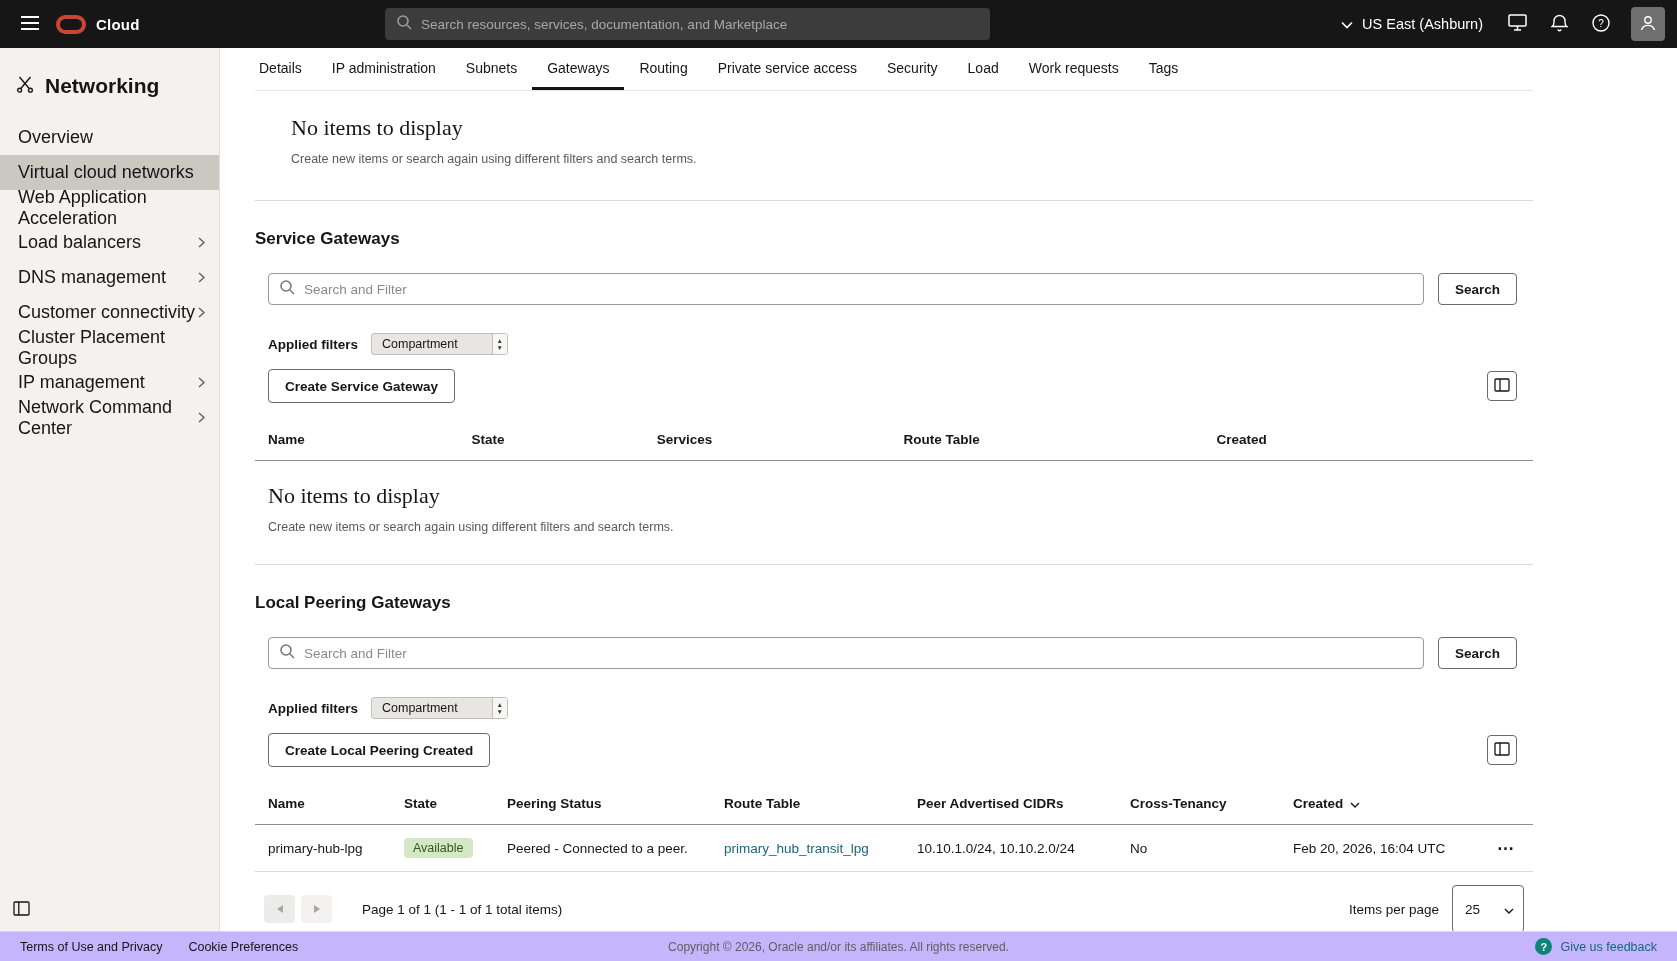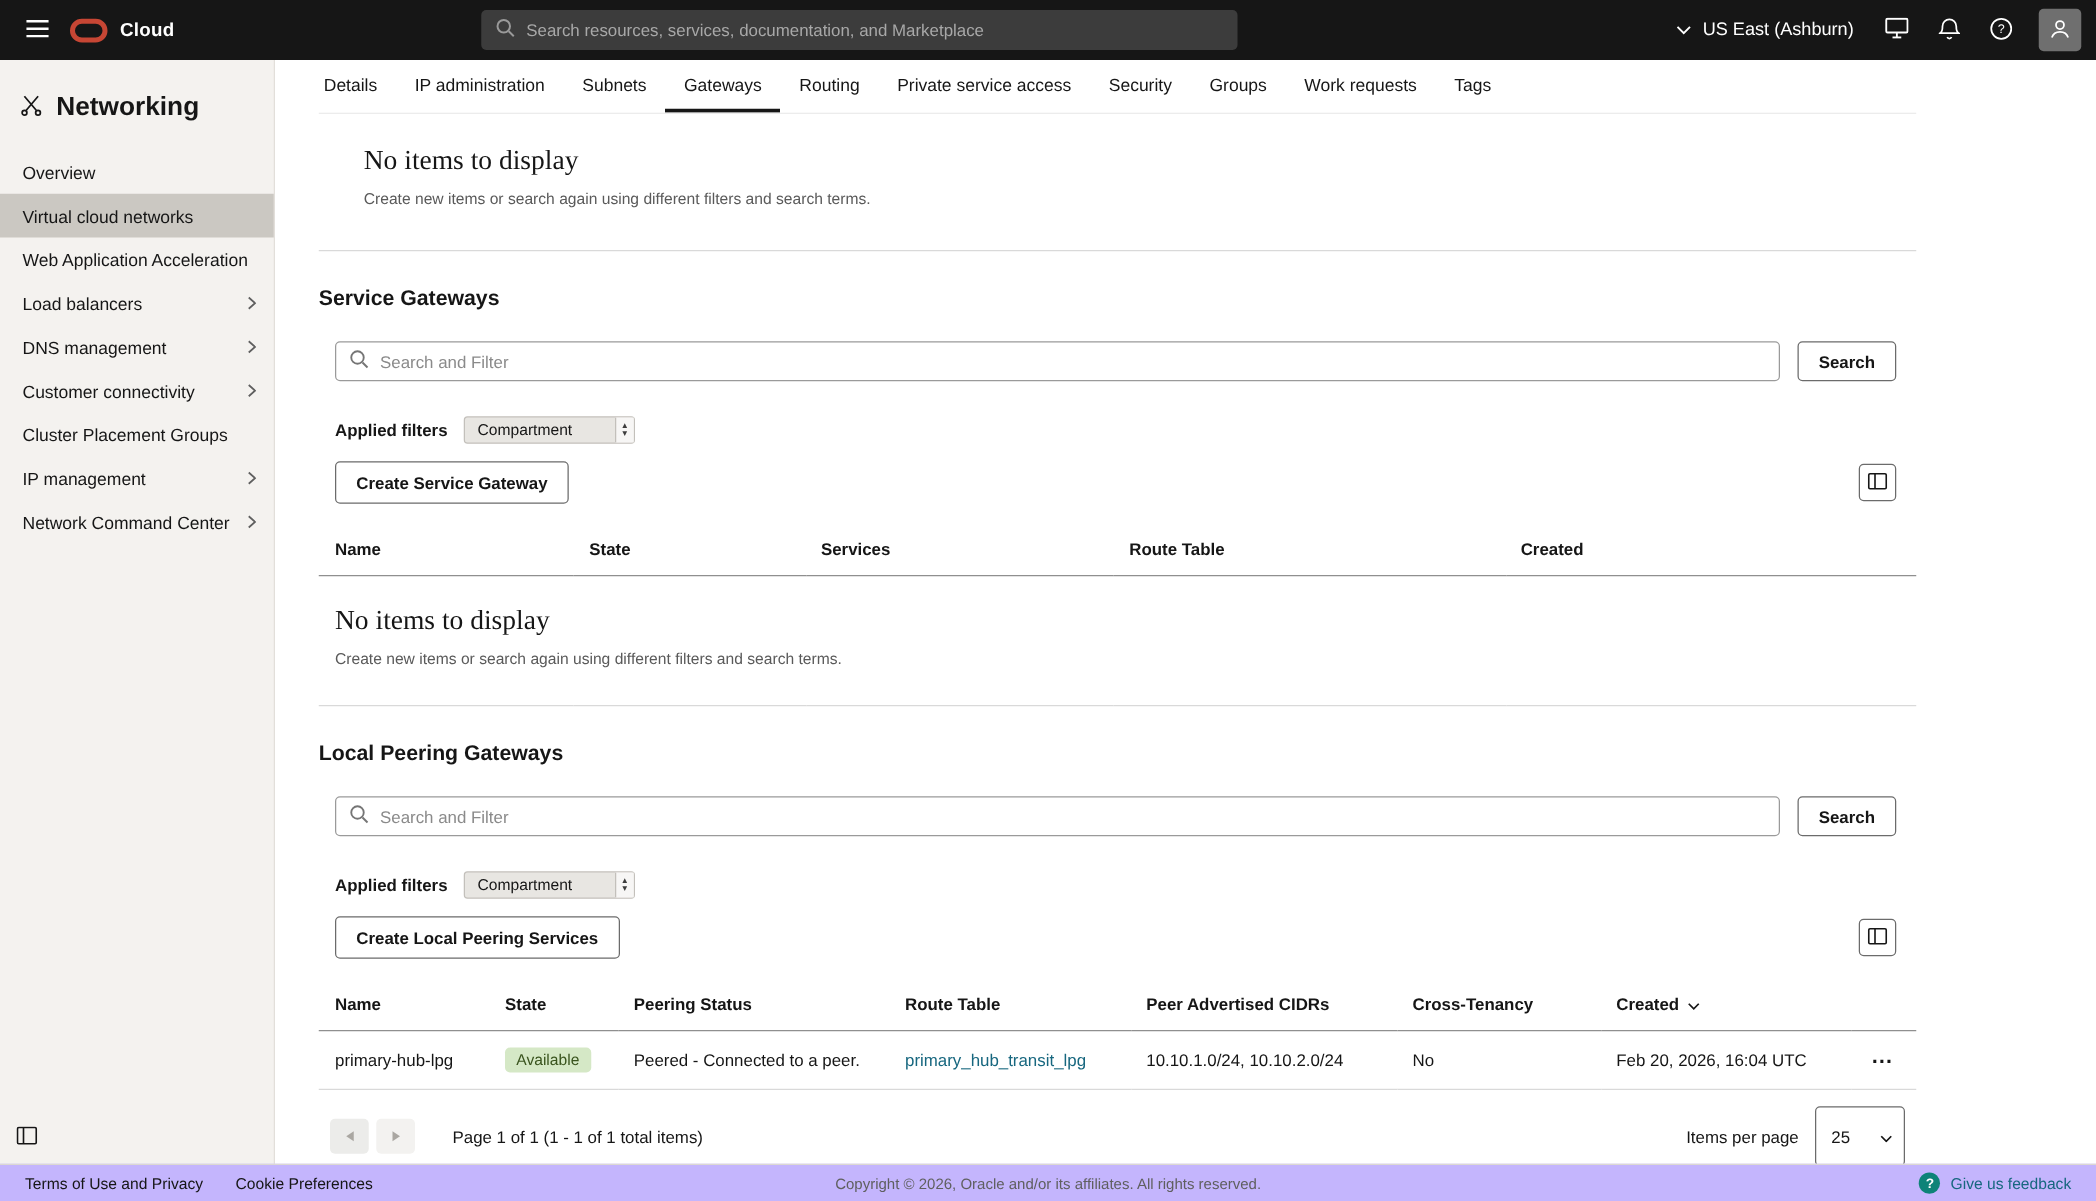--- a/index.html
+++ b/index.html
@@ -253,7 +253,7 @@
         <button class="tab">Routing</button>
         <button class="tab">Private service access</button>
         <button class="tab">Security</button>
-        <button class="tab">Groups</button>
+        <button class="tab">Load</button>
         <button class="tab">Work requests</button>
         <button class="tab">Tags</button>
       </div>

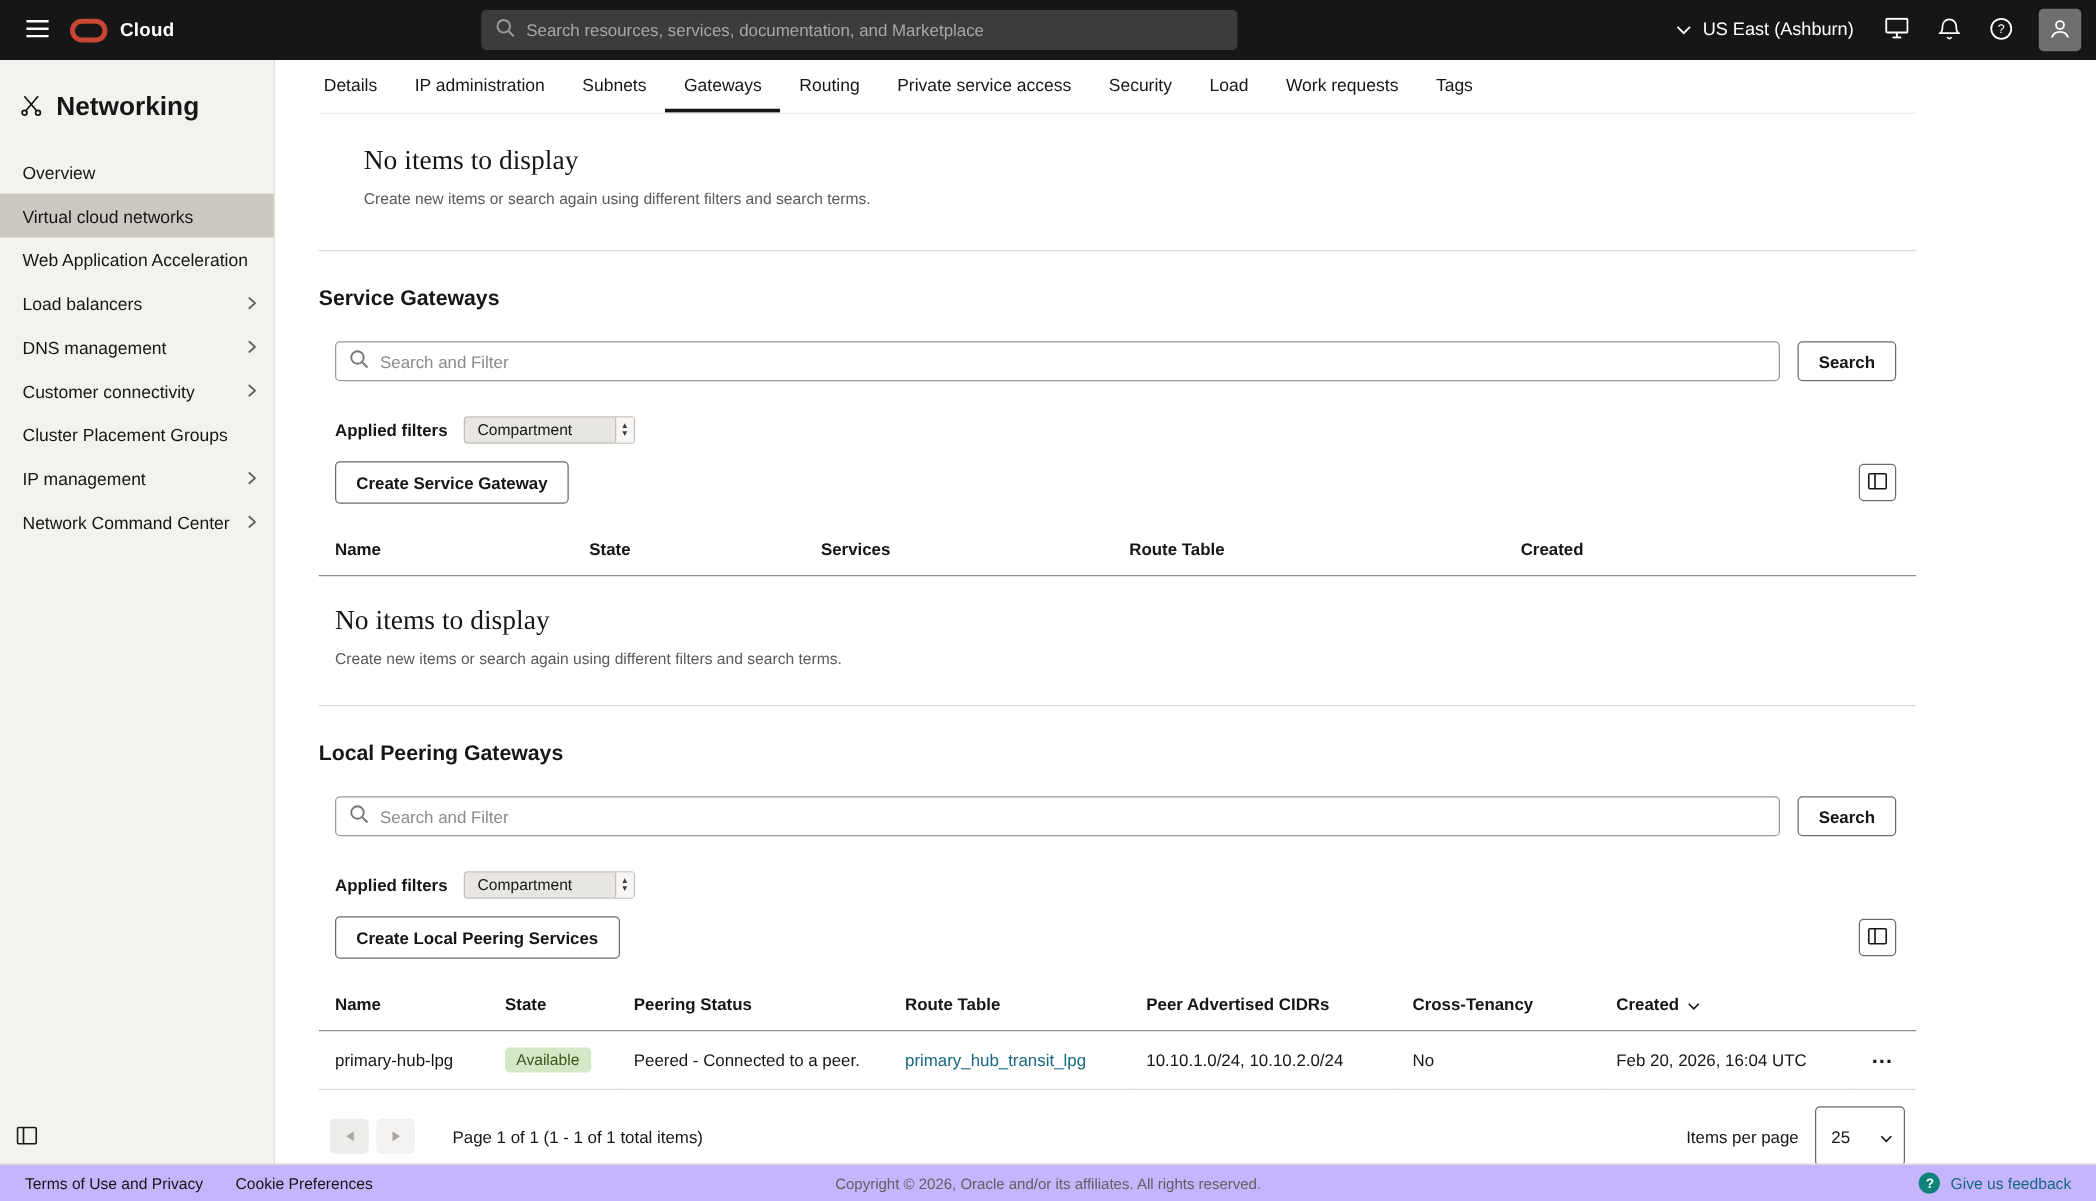--- a/index.html
+++ b/index.html
@@ -31,7 +31,7 @@
   .sidebar { flex:0 0 220px; background:#f4f2ef; border-right:1px solid #e2dfda; position:relative; }
   .sidebar-header { display:flex; align-items:center; gap:11px; padding:26px 16px 22px; }
   .sidebar-title { font-size:21px; font-weight:700; }
-  .nav-item { height:35px; display:flex; align-items:center; justify-content:space-between; padding:0 14px 0 18px; font-size:14px; cursor:pointer; }
+  .nav-item { height:35px; display:flex; align-items:center; justify-content:space-between; padding:0 14px 0 18px; font-size:18px; cursor:pointer; }
   .nav-item.selected { background:#cbc8c2; }
   .nav-item .chev { display:flex; align-items:center; }
   .sidebar-collapse { position:absolute; left:13px; bottom:12px; background:none; border:none; cursor:pointer; display:flex; }

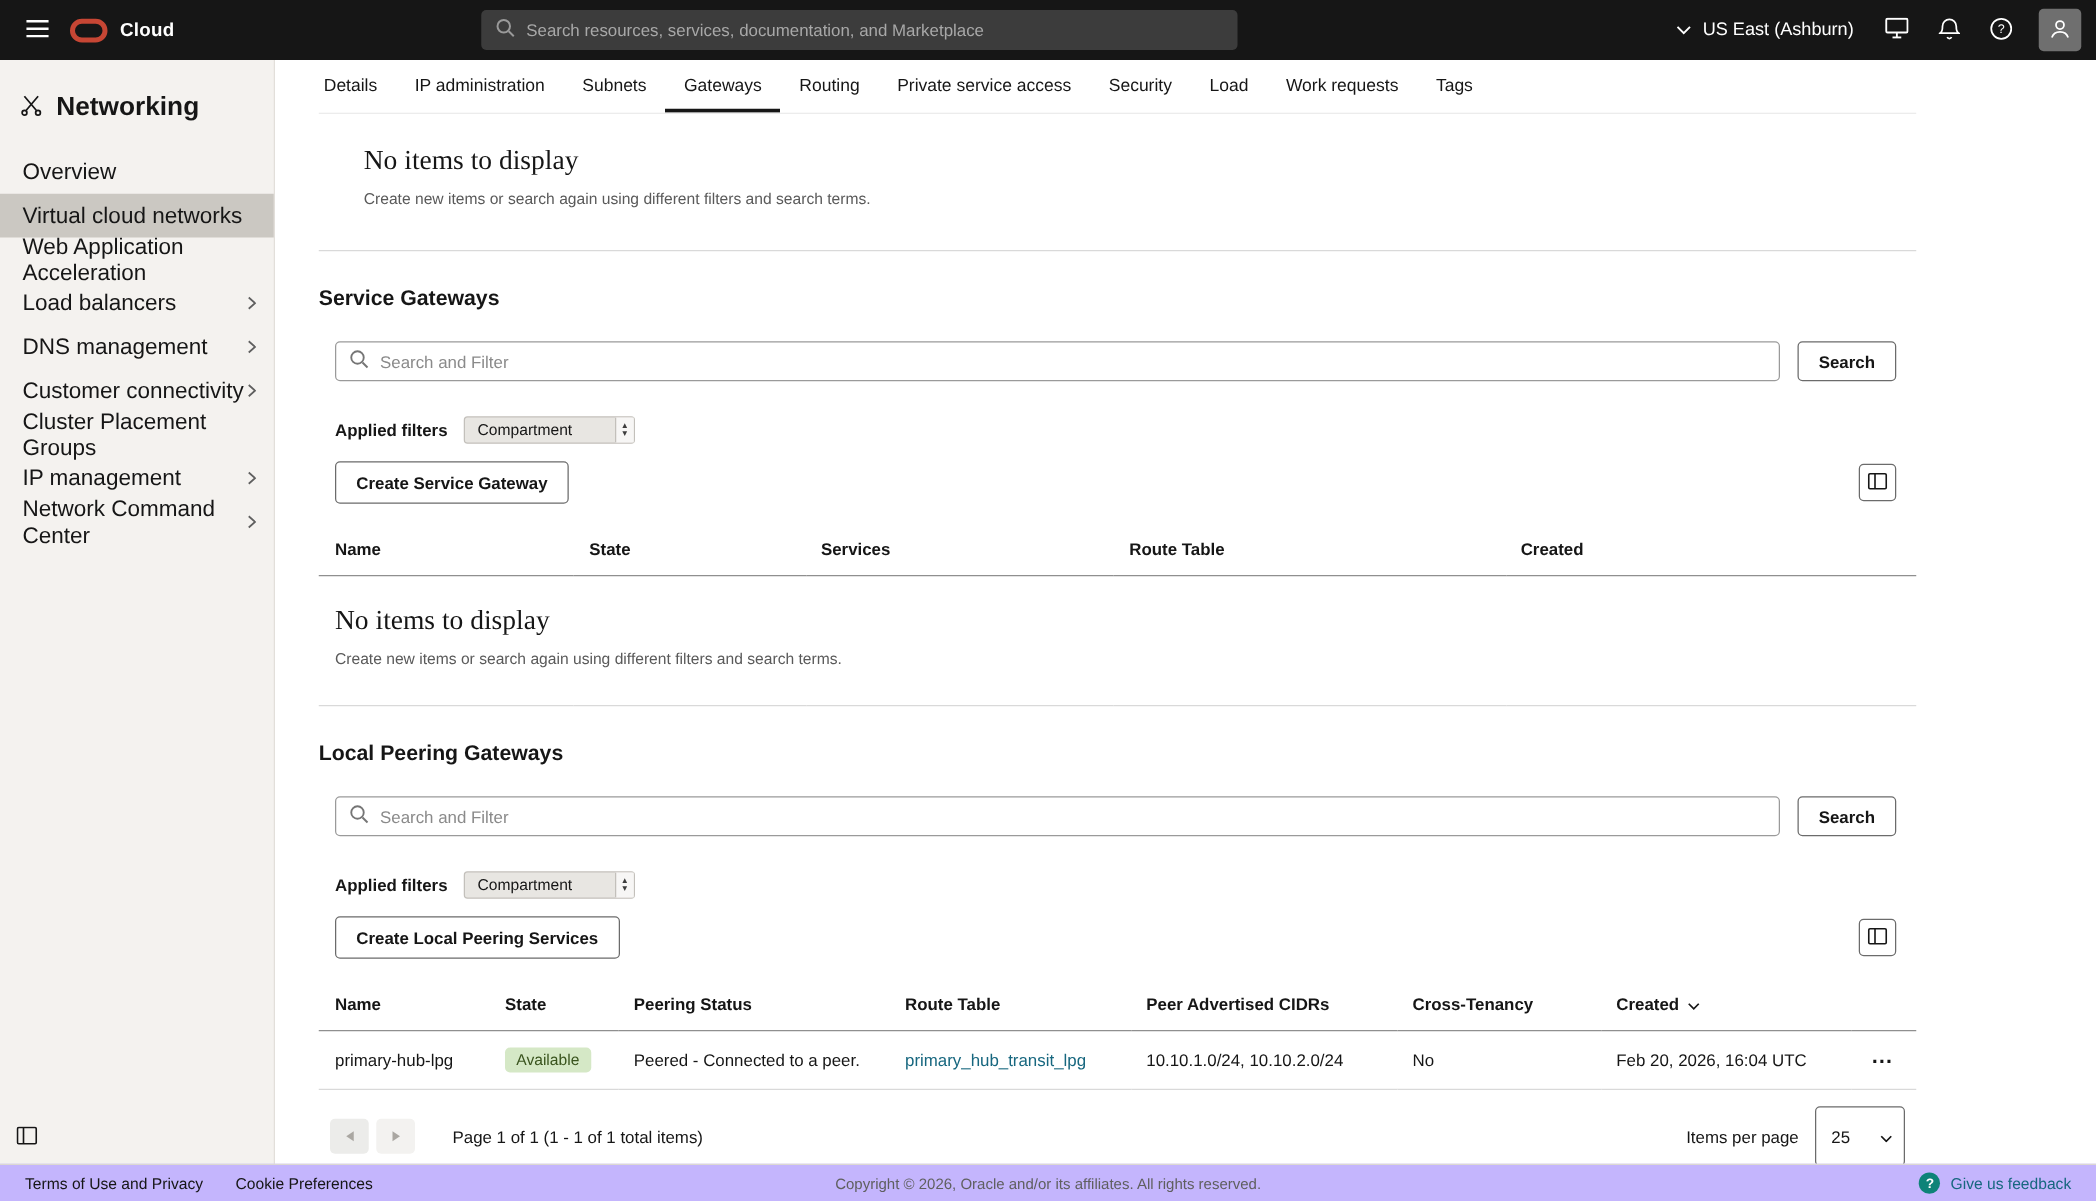--- a/index.html
+++ b/index.html
@@ -360,7 +360,7 @@
           </div>
 
           <div class="actions-row">
-            <button class="btn tall">Create Local Peering Services</button>
+            <button class="btn tall">Create Local Peering Created</button>
             <button class="icon-btn">
               <span>
                 <svg width="16" height="14" viewBox="0 0 16 14" fill="none" stroke="#161616" stroke-width="1.3">

